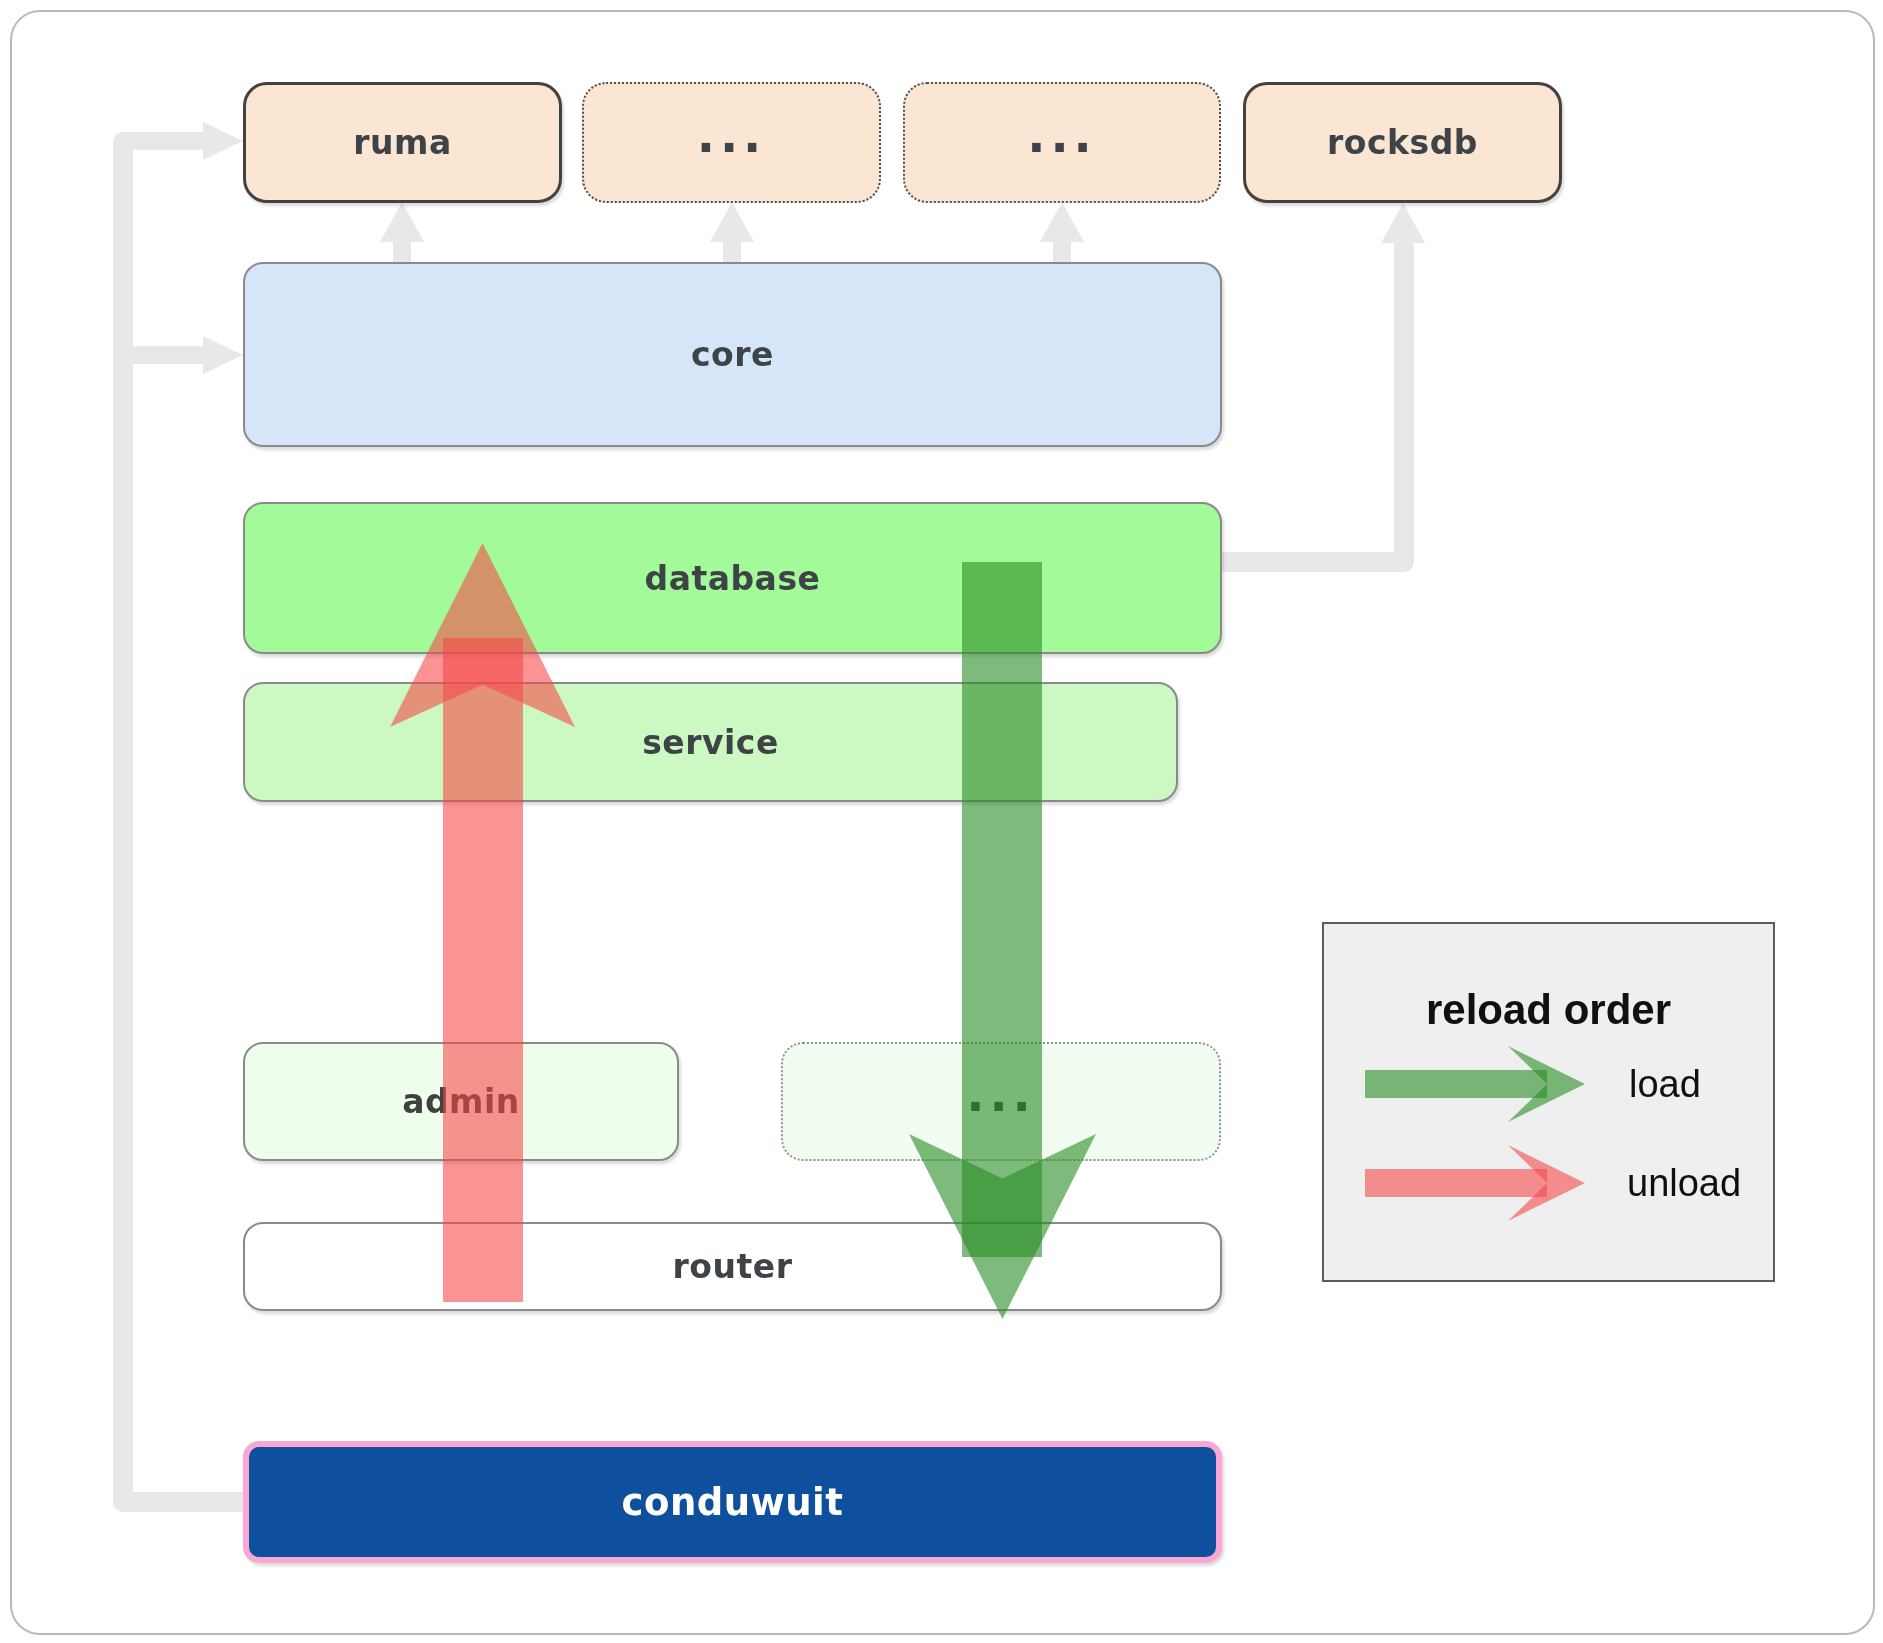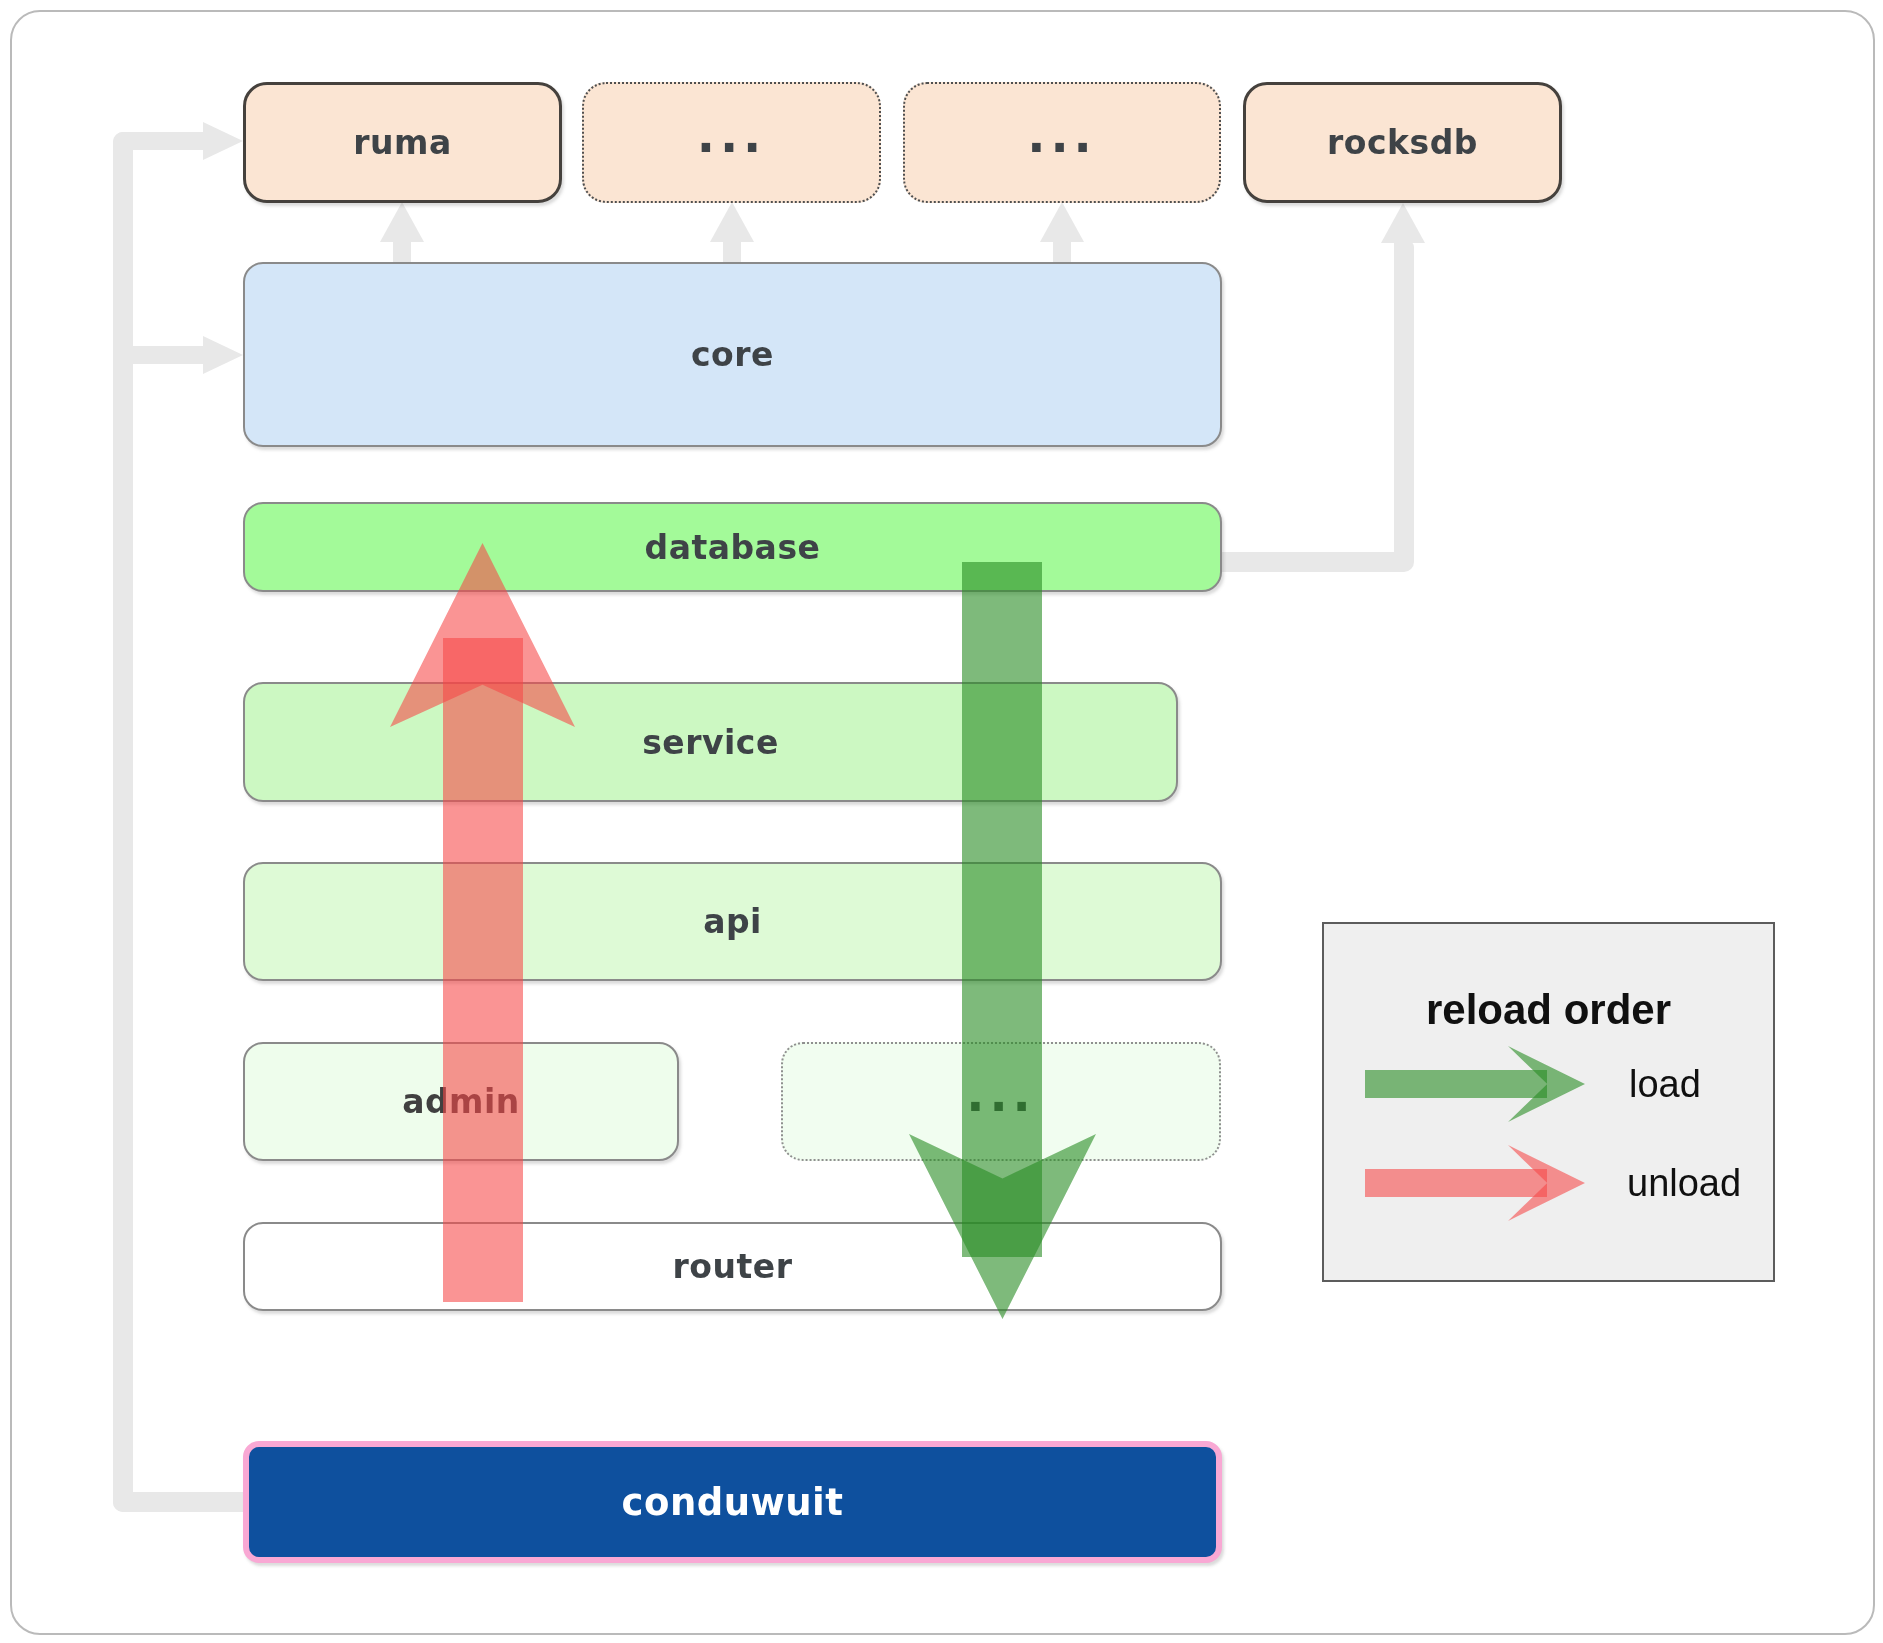--- a/index.html
+++ b/index.html
@@ -46,7 +46,7 @@
   #node-dots2{left:903px;top:82px;width:318px;height:121px;}
   #node-rocksdb{left:1243px;top:82px;width:319px;height:121px;}
   #node-core{left:243px;top:262px;width:979px;height:185px;background:var(--blue-fill,#d4e6f8);}
-  #node-database{left:243px;top:502px;width:979px;height:90px;background:var(--database-fill,#a3fa99);}
+  #node-database{left:243px;top:502px;width:979px;height:152px;background:var(--database-fill,#a3fa99);}
   #node-service{left:243px;top:682px;width:935px;height:120px;background:var(--service-fill,#ccf8c2);}
   #node-api{left:243px;top:862px;width:979px;height:119px;background:var(--api-fill,#defad6);}
   #node-admin{left:243px;top:1042px;width:436px;height:119px;background:var(--admin-fill,#eefdec);}

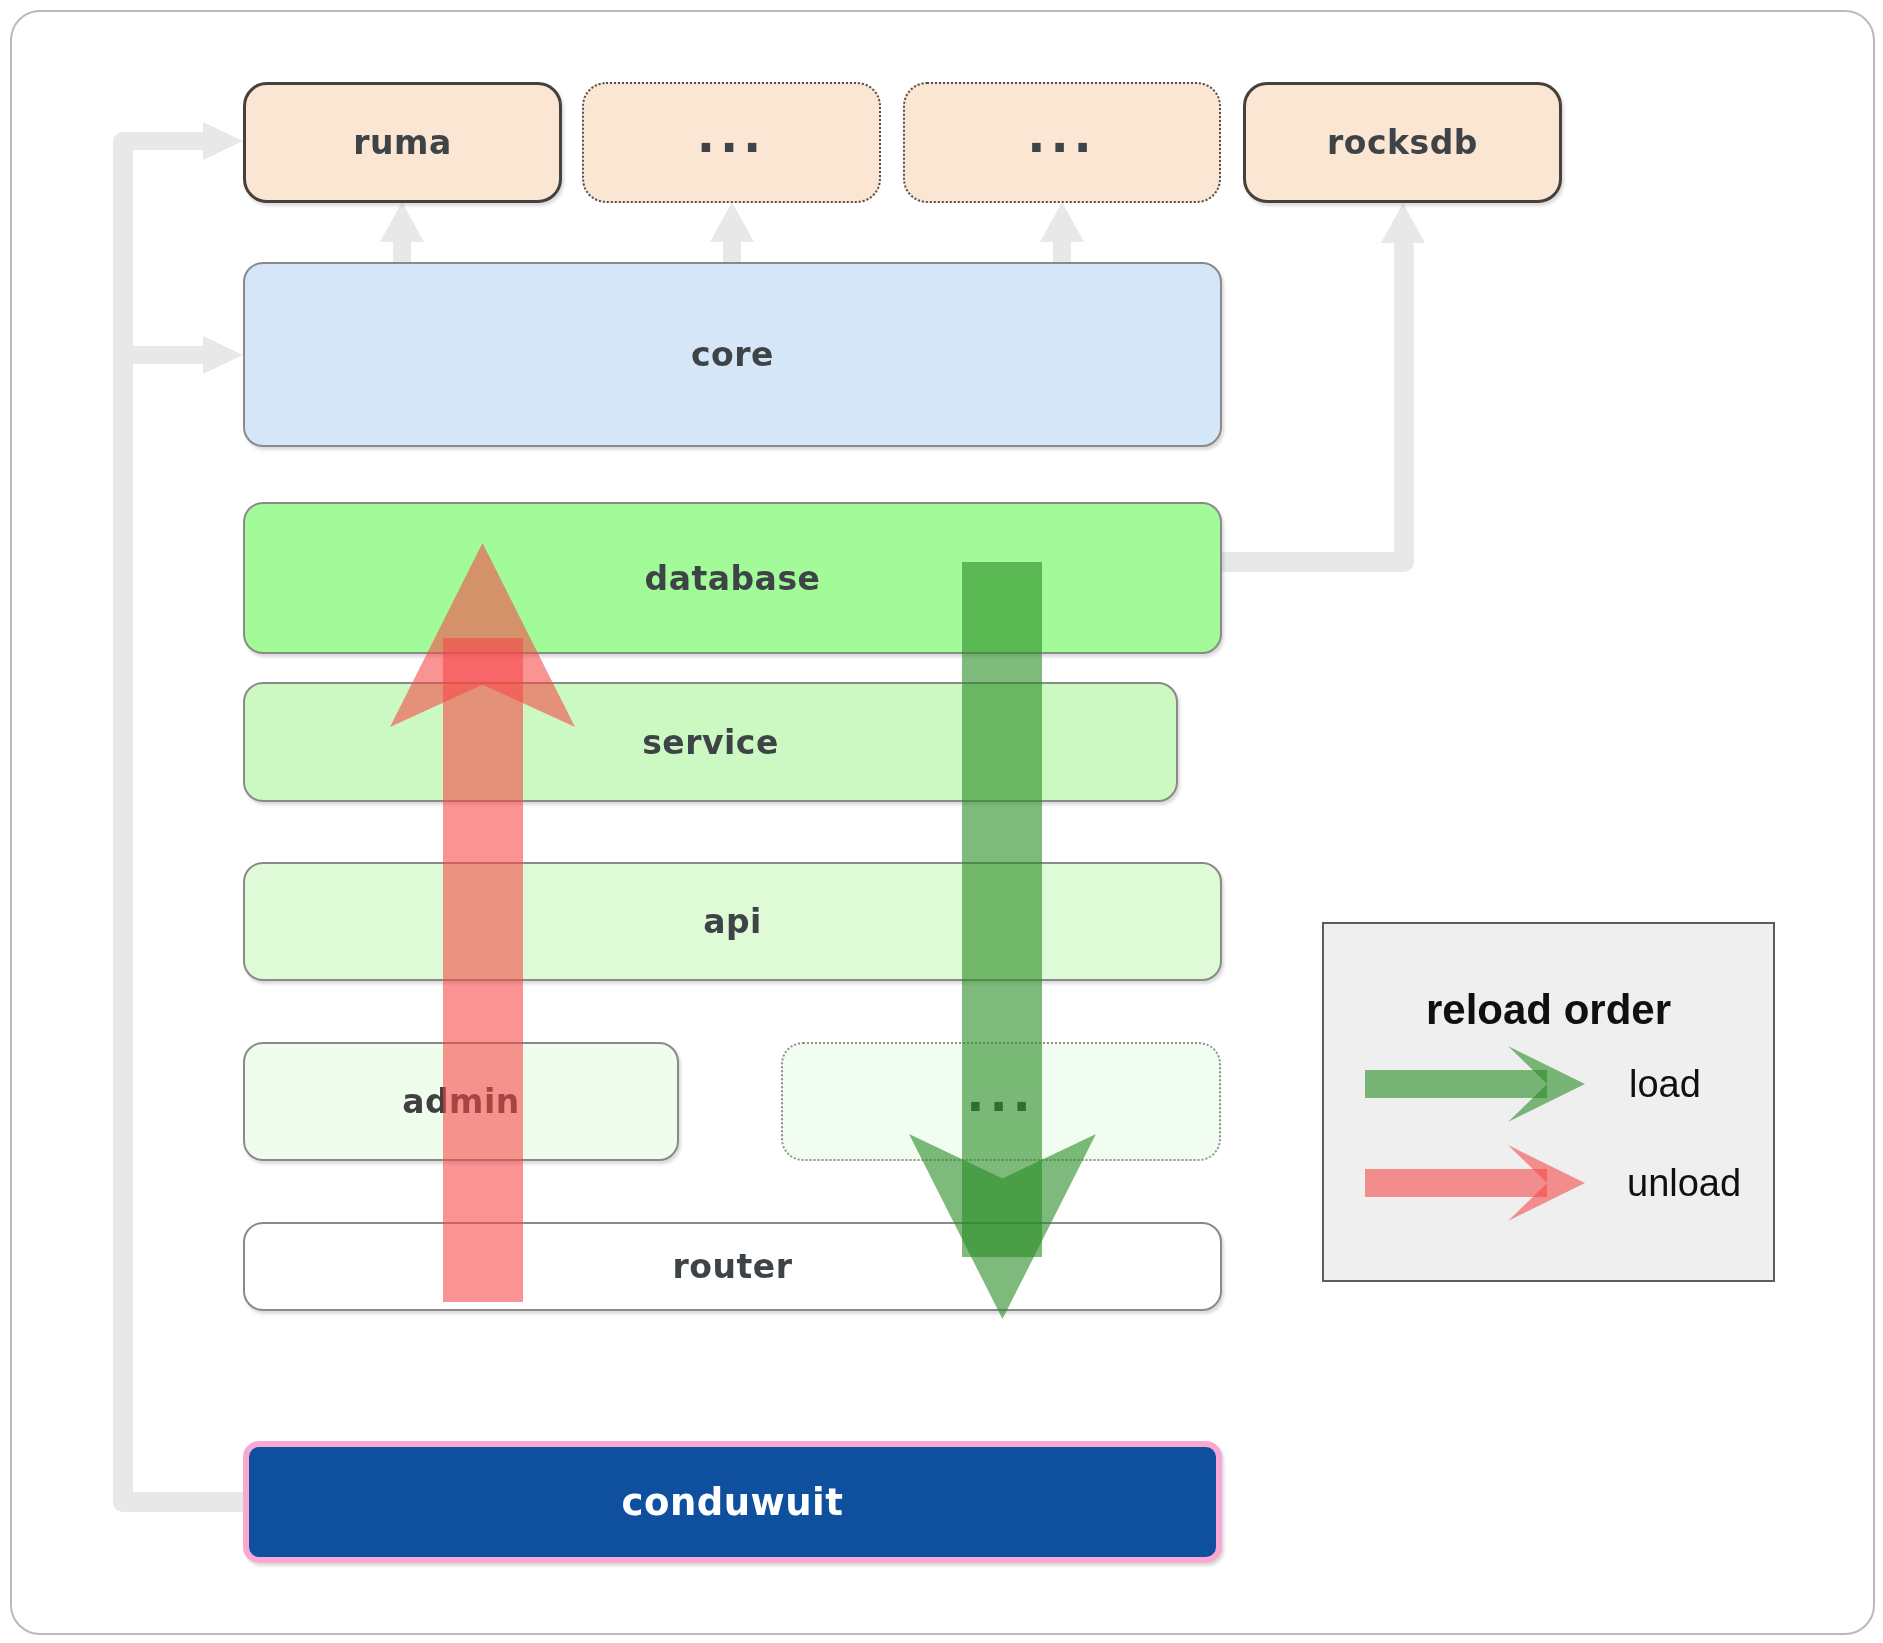--- a/index.html
+++ b/index.html
@@ -127,9 +127,6 @@
   <div class="node" id="node-service">
     <span class="node-label">service</span>
   </div>
-  <div class="node" id="node-api">
-    <span class="node-label">api</span>
-  </div>
   <div class="node" id="node-admin">
     <span class="node-label">admin</span>
   </div>

